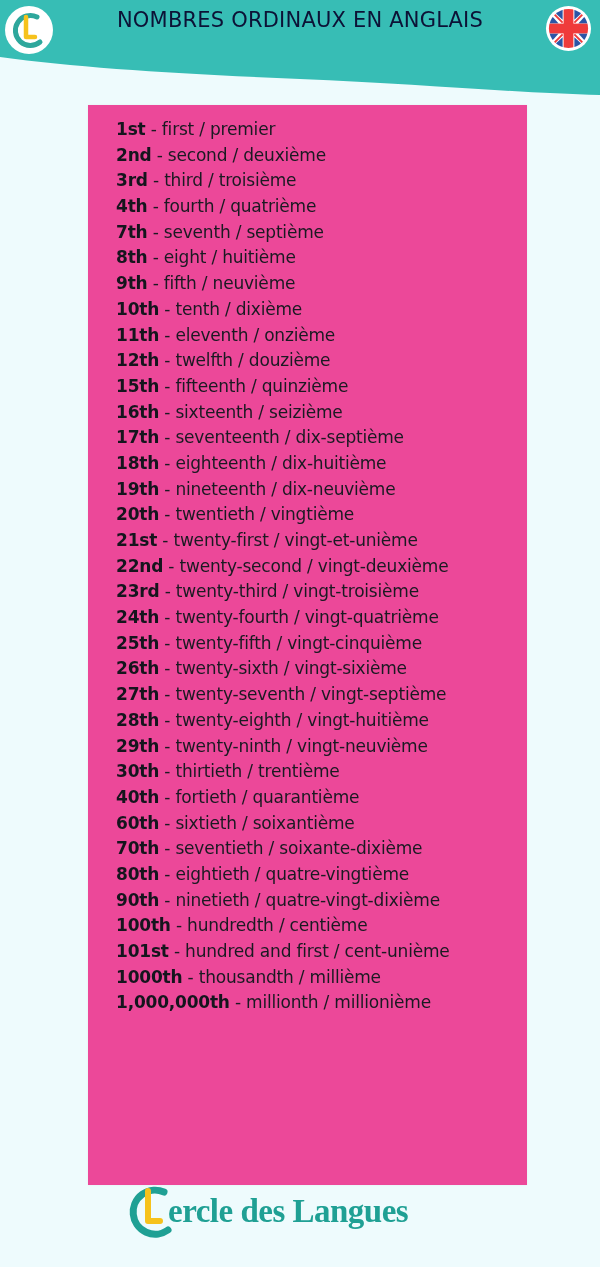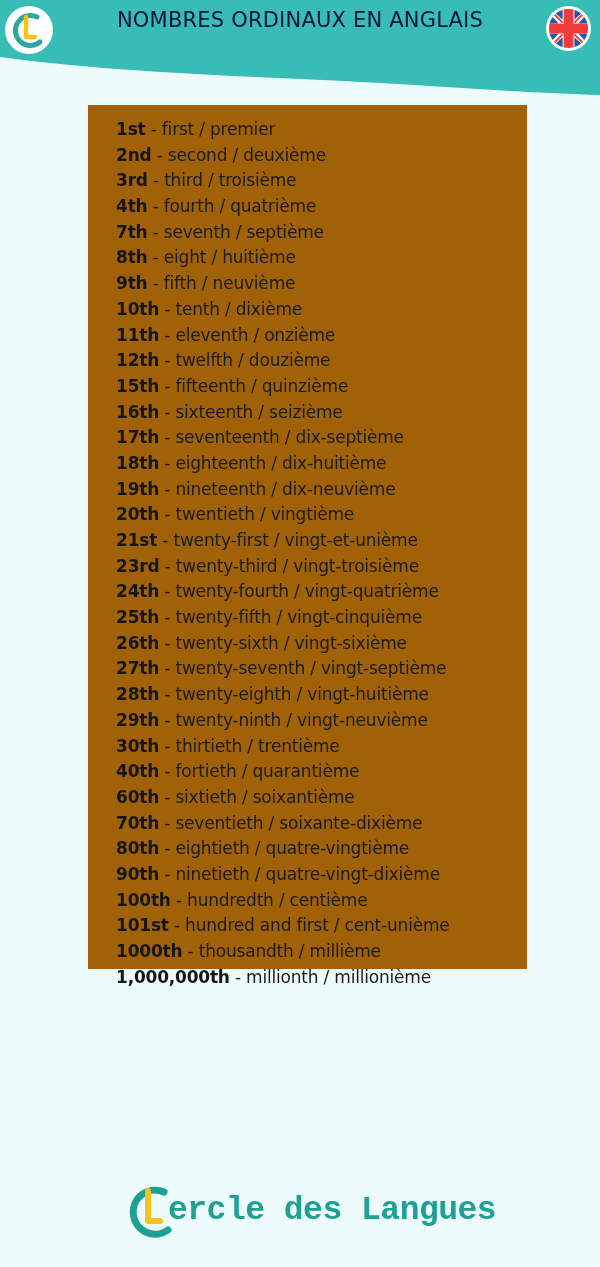--- a/index.html
+++ b/index.html
@@ -19,8 +19,8 @@
     .logo-top { position: absolute; left: 4px; top: 5px; width: 50px; height: 50px; }
     .flag { position: absolute; left: 545px; top: 5px; width: 47px; height: 47px; }
     .card {
-      position: absolute; left: 88px; top: 105px; width: 439px; height: 864px;
-      background: #a16207;
+      position: absolute; left: 88px; top: 105px; width: 439px; height: 1080px;
+      background: #ec4899;
       box-shadow: 0 0 2px rgba(0,0,0,0.06);
     }
     .list { list-style: none; margin: 0; padding: 0; position: absolute; left: 28px; top: 12px; }

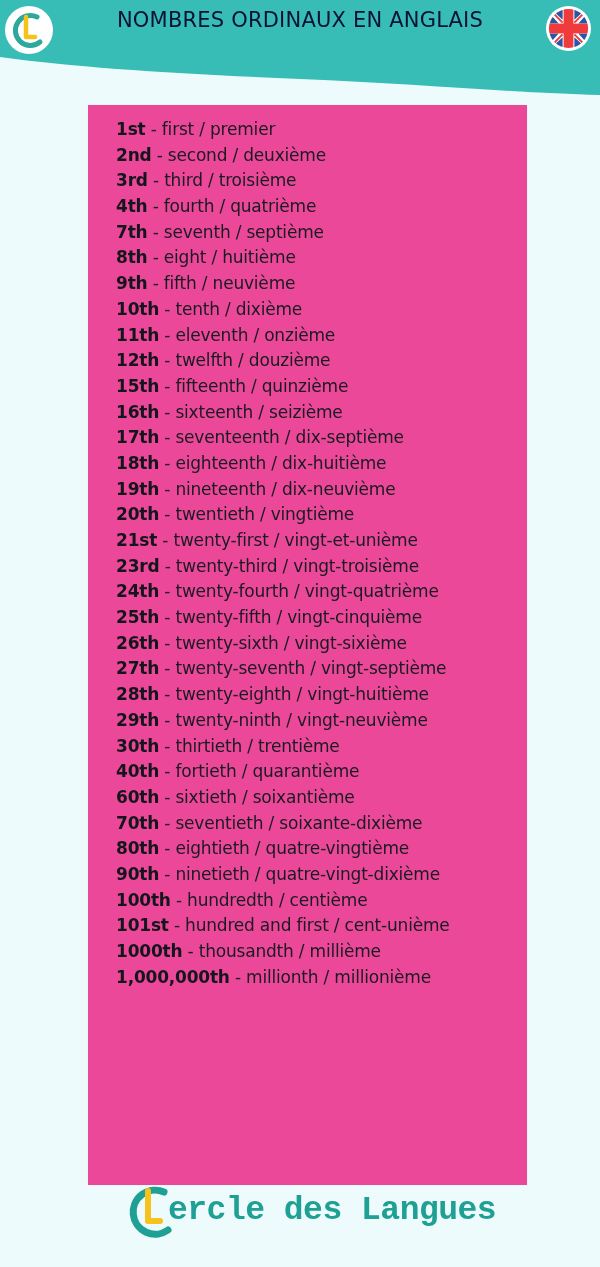--- a/index.html
+++ b/index.html
@@ -102,6 +102,7 @@
       <li class="row"><span class="num">19th</span><span class="txt"> - nineteenth / dix-neuvième</span></li>
       <li class="row"><span class="num">20th</span><span class="txt"> - twentieth / vingtième</span></li>
       <li class="row"><span class="num">21st</span><span class="txt"> - twenty-first / vingt-et-unième</span></li>
+      <li class="row"><span class="num">22nd</span><span class="txt"> - twenty-second / vingt-deuxième</span></li>
       <li class="row"><span class="num">23rd</span><span class="txt"> - twenty-third / vingt-troisième</span></li>
       <li class="row"><span class="num">24th</span><span class="txt"> - twenty-fourth / vingt-quatrième</span></li>
       <li class="row"><span class="num">25th</span><span class="txt"> - twenty-fifth / vingt-cinquième</span></li>

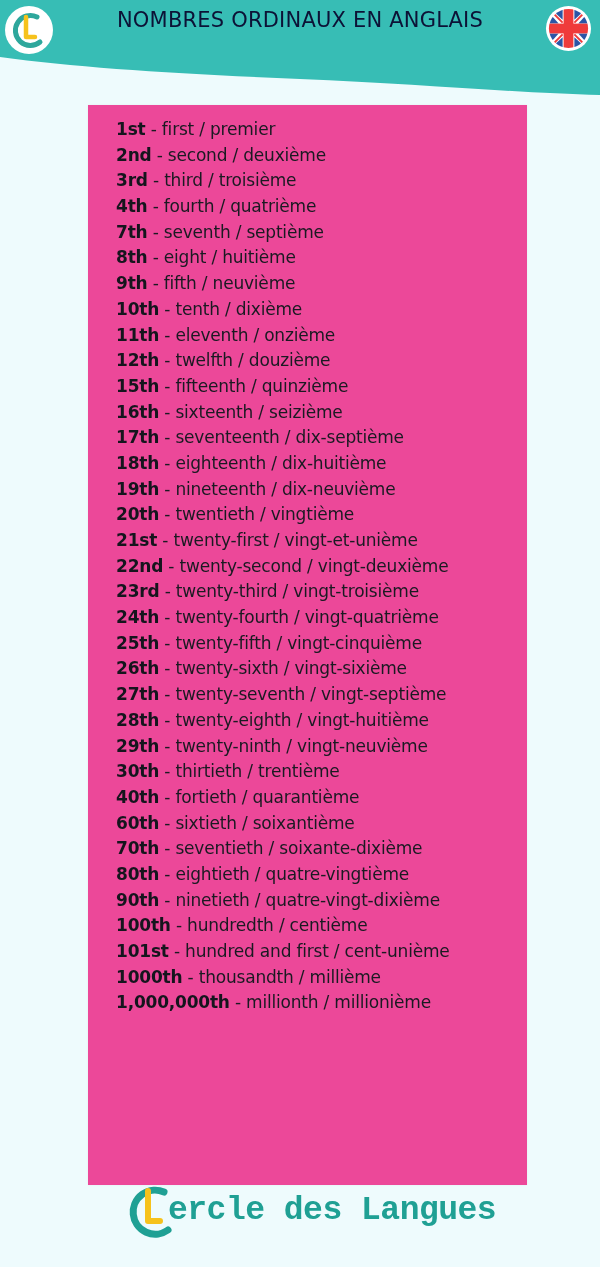--- a/index.html
+++ b/index.html
@@ -37,7 +37,7 @@
     }
     .footer-logo svg { width: 52px; height: 56px; flex: none; }
     .brand {
-      font-family: Liberation Mono, monospace; font-weight: bold;
+      font-family: Liberation Serif, serif; font-weight: bold;
       font-size: 33px; color: #1fa094; letter-spacing: -0.5px; margin-left: -8px;
       line-height: 56px;
     }

